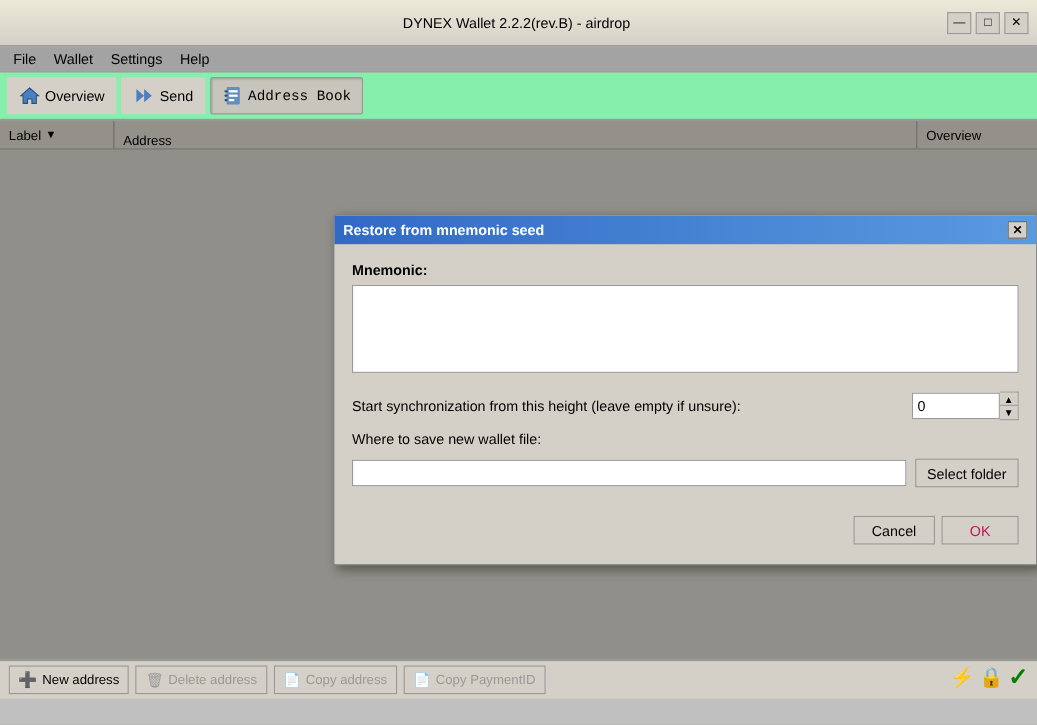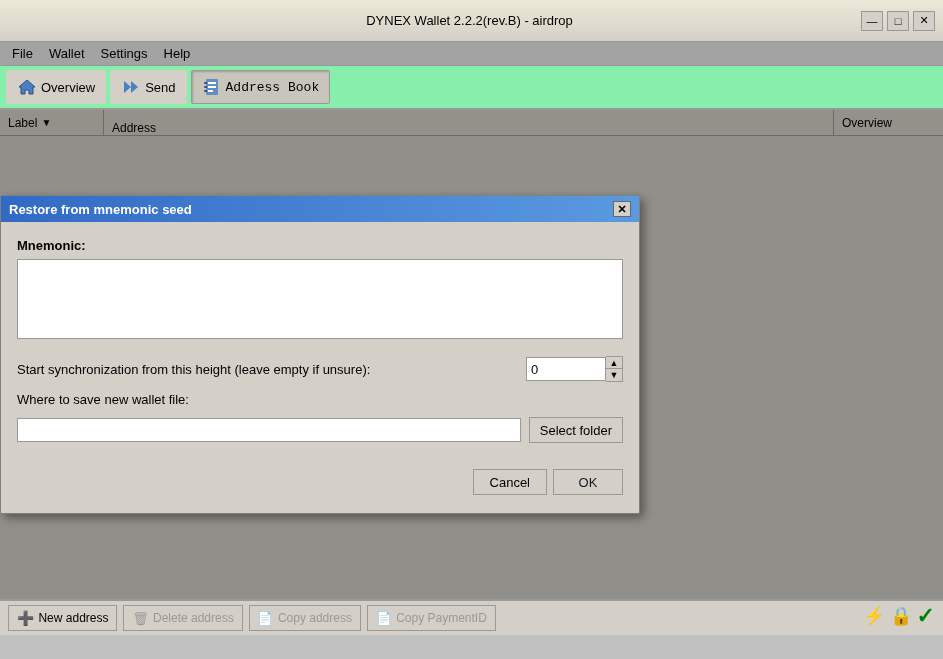--- a/index.html
+++ b/index.html
@@ -190,7 +190,7 @@
       background: rgba(0,0,0,0.3);
       display: flex;
       align-items: center;
-      justify-content: flex-start;
+      justify-content: flex-end;
       z-index: 10;
     }
 

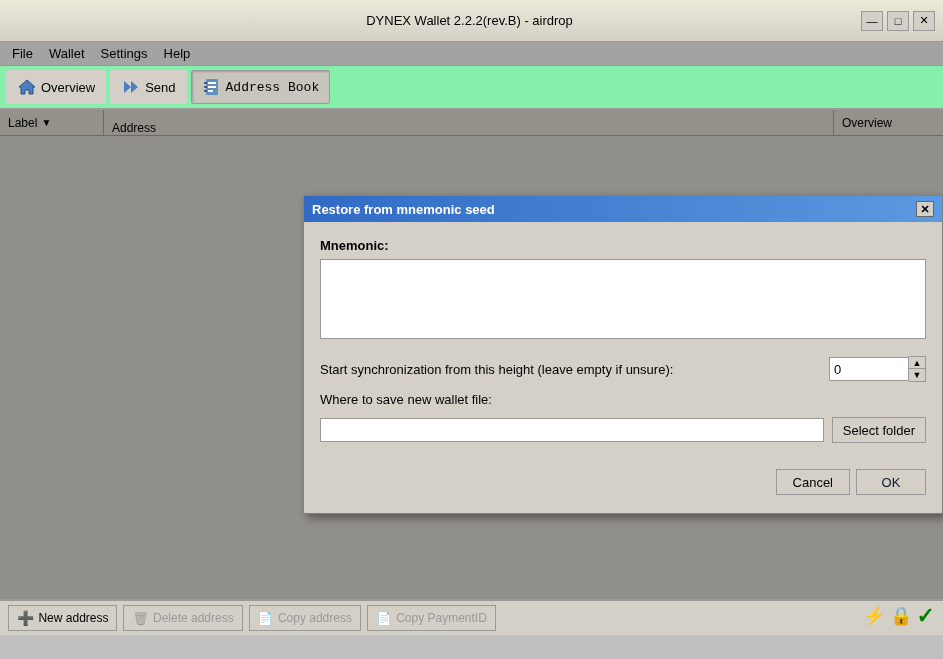--- a/index.html
+++ b/index.html
@@ -331,7 +331,7 @@
       min-width: 70px;
     }
     .dialog-btn.ok-btn {
-      color: #0f172a;
+      color: #be185d;
       cursor: default;
     }
 

